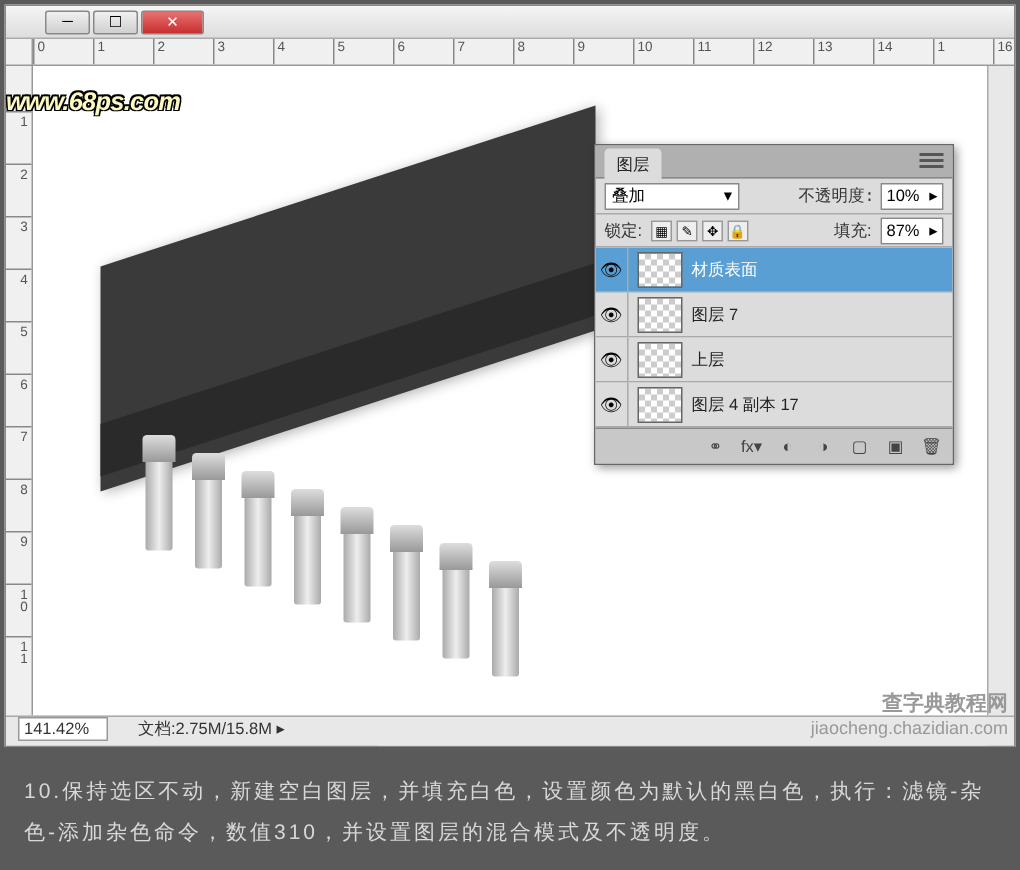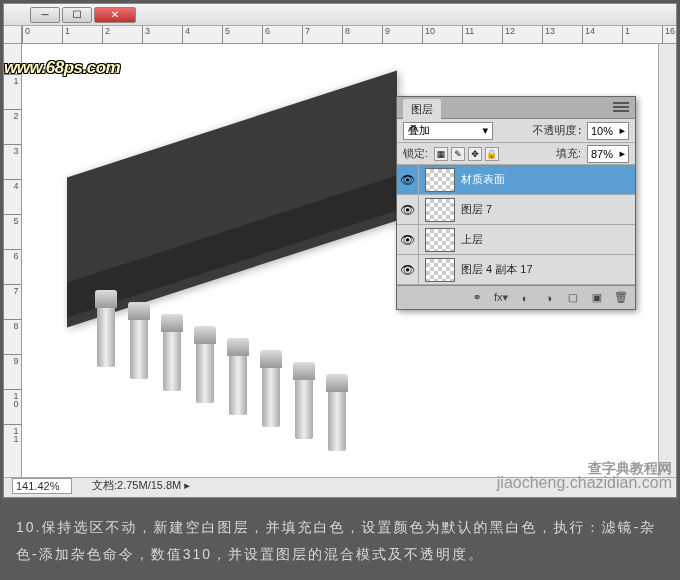--- a/index.html
+++ b/index.html
@@ -31,7 +31,7 @@
     .pin::after { content: ''; position: absolute; top: -12px; left: -2px; width: 22px; height: 18px; background: linear-gradient(#ddd,#999); border-radius: 3px 3px 0 0; }
     
     .watermark { position: absolute; left: 4px; top: 58px; color: #fef9c3; font-weight: bold; font-size: 17px; font-style: italic; text-shadow: 1px 1px 0 #000, -1px -1px 0 #000, 1px -1px 0 #000, -1px 1px 0 #000; letter-spacing: -0.5px; }
-    .watermark2 { position: absolute; right: 8px; bottom: 88px; color: #999; font-size: 16px; }
+    .watermark2 { position: absolute; right: 8px; bottom: 88px; color: #999; font-size: 12px; }
     .watermark3 { position: absolute; right: 8px; bottom: 102px; color: #999; font-size: 14px; font-weight: bold; }
     
     .layers-panel { position: absolute; right: 44px; top: 96px; width: 240px; background: #dcdcdc; border: 1px solid #666; box-shadow: 2px 2px 6px rgba(0,0,0,0.4); }

